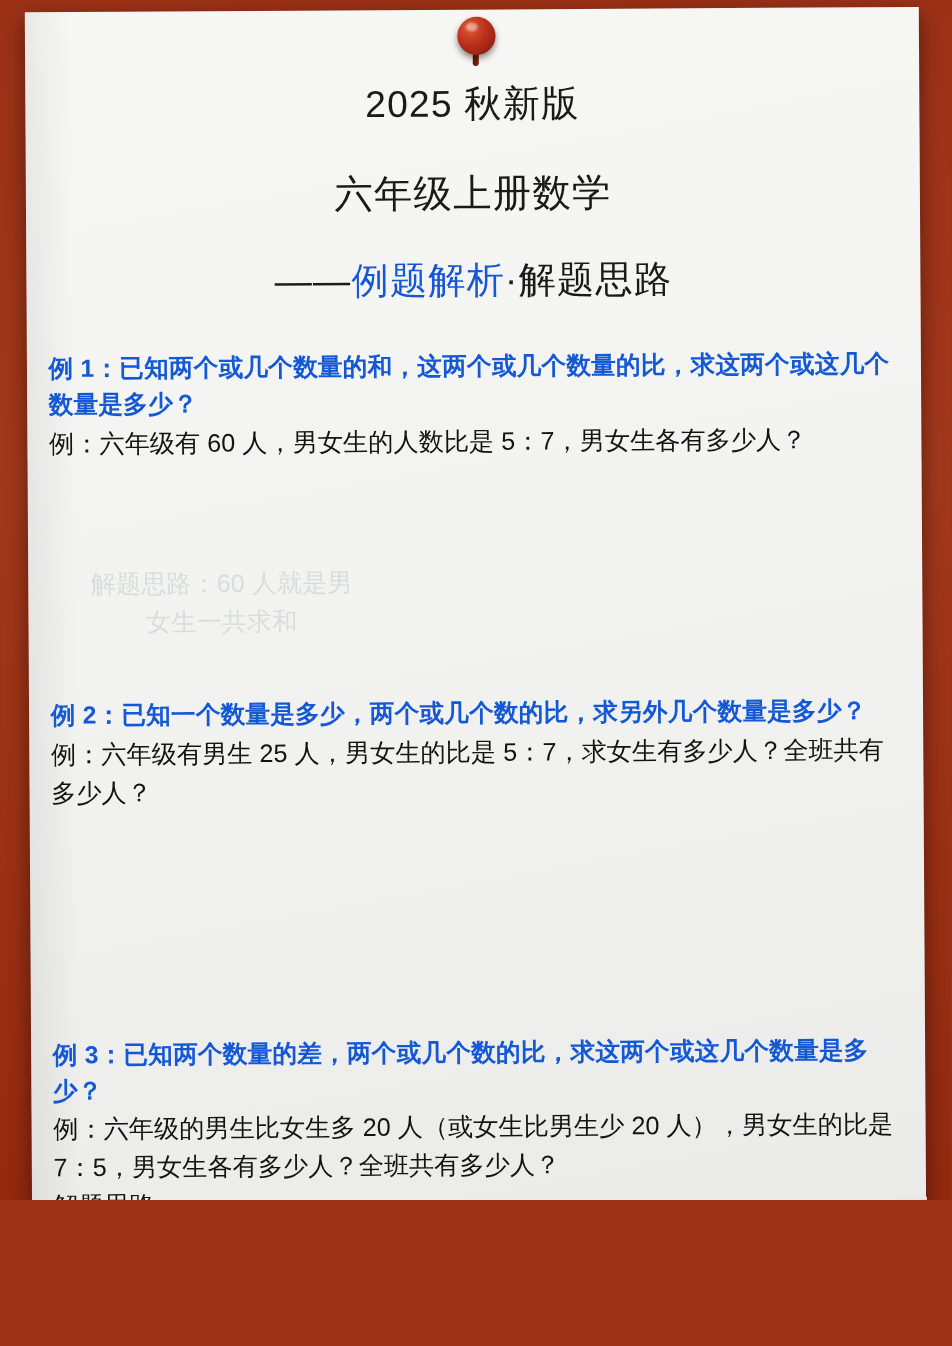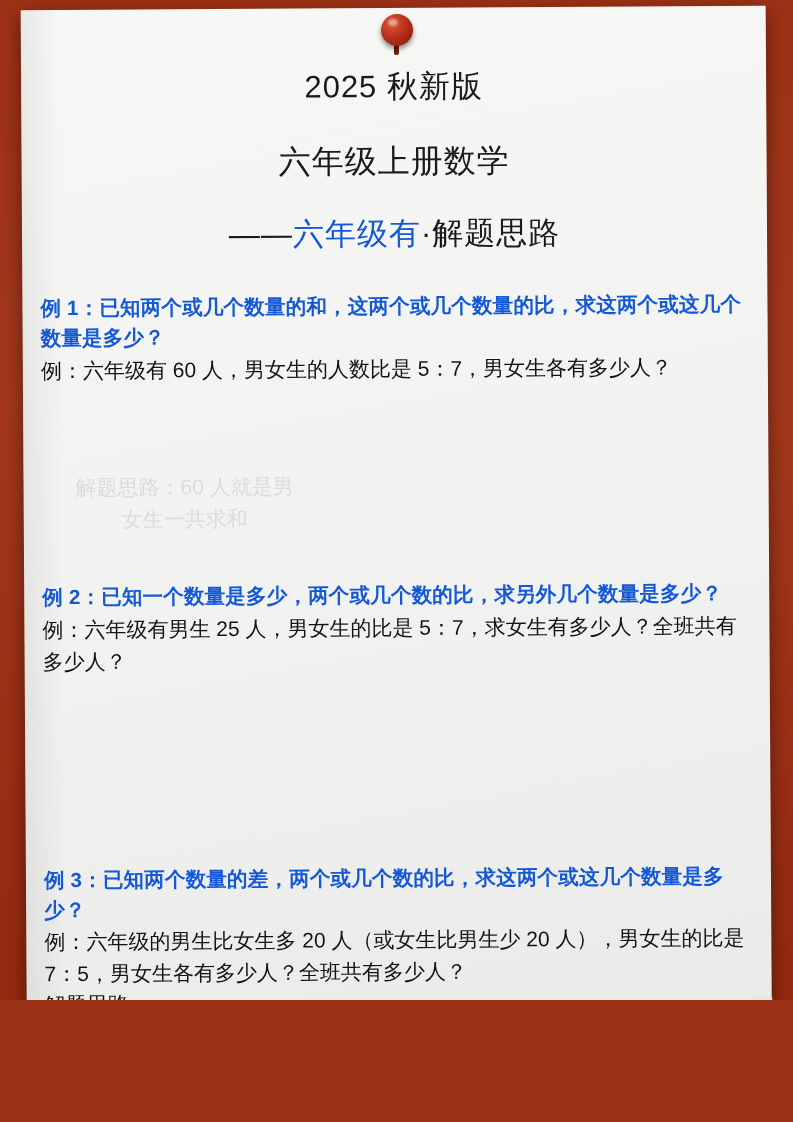--- a/index.html
+++ b/index.html
@@ -178,7 +178,7 @@
       <div class="title-block">
         <div class="title-line t1">2025 秋新版</div>
         <div class="title-line t2">六年级上册数学</div>
-        <div class="title-line t3"><span>——</span><span class="blue">六年级有</span><span>·解题思路</span></div>
+        <div class="title-line t3"><span>——</span><span class="blue">例题解析</span><span>·解题思路</span></div>
       </div>
 
       <div class="body">

